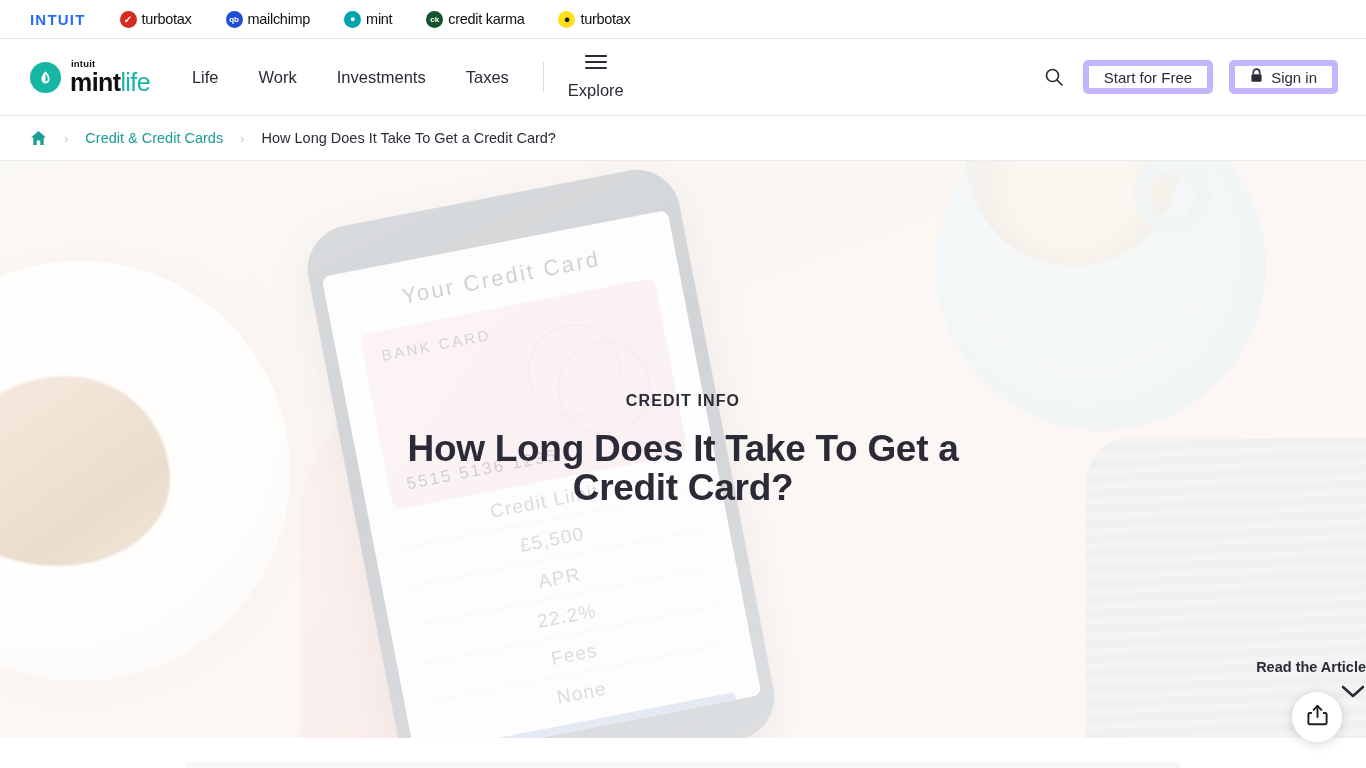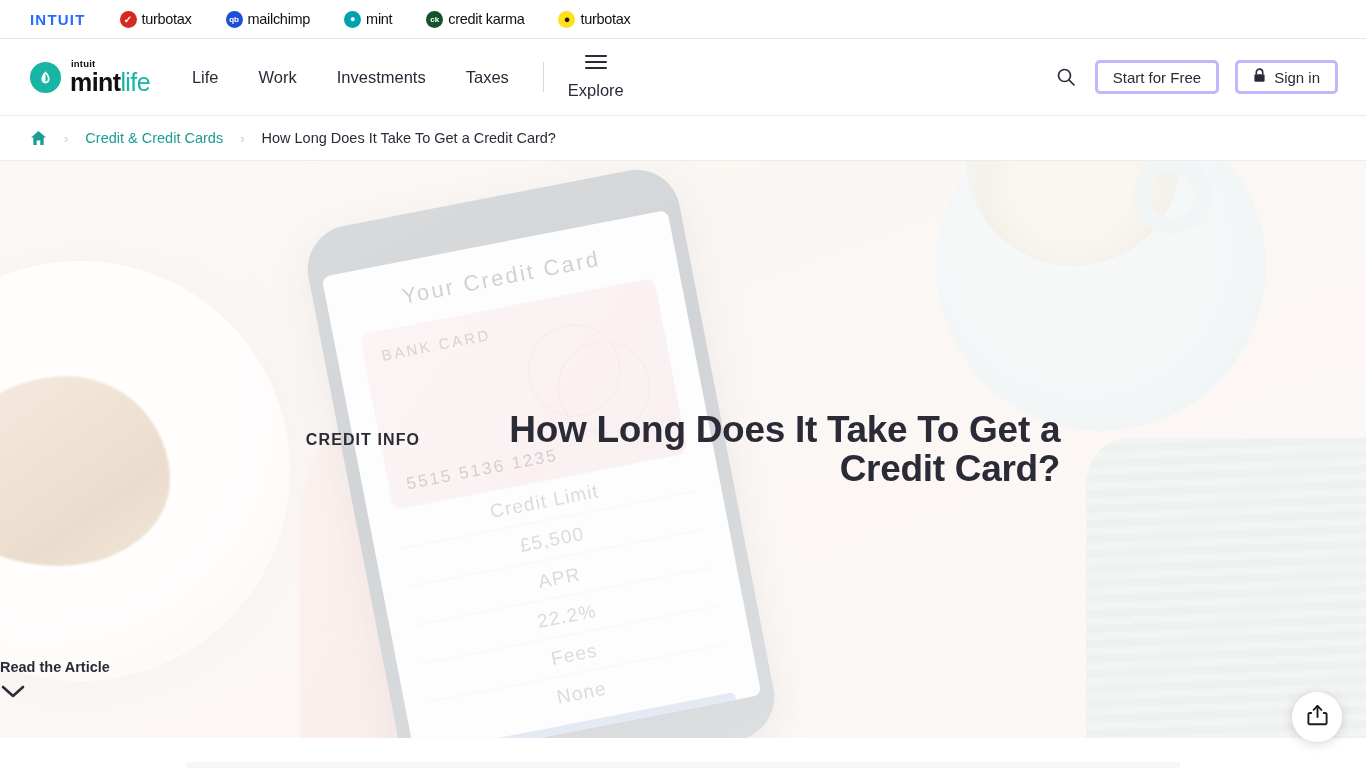--- a/index.html
+++ b/index.html
@@ -108,7 +108,7 @@
   .search-btn { cursor: pointer; display: flex; align-items: center; justify-content: center; width: 26px; height: 26px; }
   .pill {
     height: 34px;
-    border: 3px solid #c4b5fd;
+    border: 6px solid #c4b5fd;
     border-radius: 5px;
     padding: 0 15px;
     display: flex; align-items: center; gap: 8px;

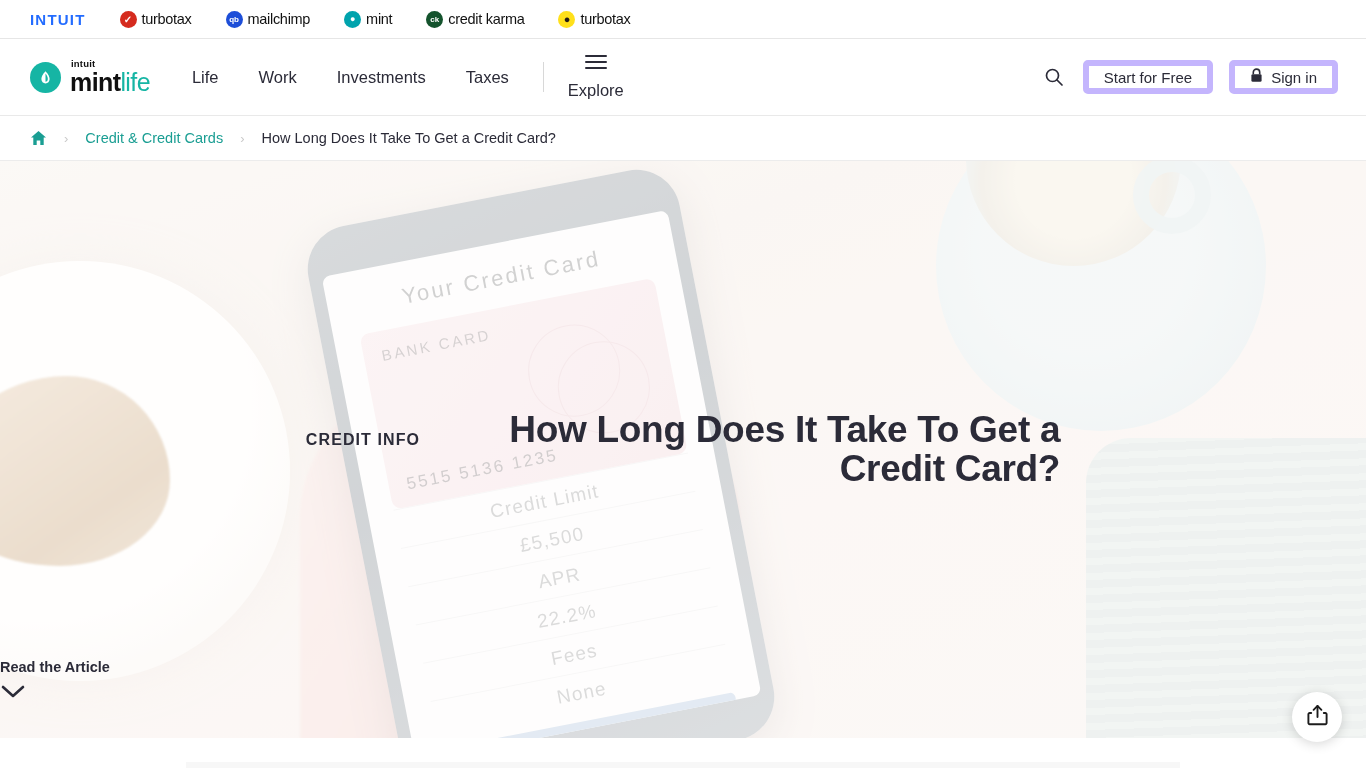--- a/index.html
+++ b/index.html
@@ -283,9 +283,9 @@
 
   .hero-content {
     position: absolute; inset: 0;
-    display: flex; 
+    display: flex; flex-direction: column;
     align-items: center; justify-content: center;
-    text-align: right;
+    text-align: center;
     z-index: 5;
   }
   .kicker {

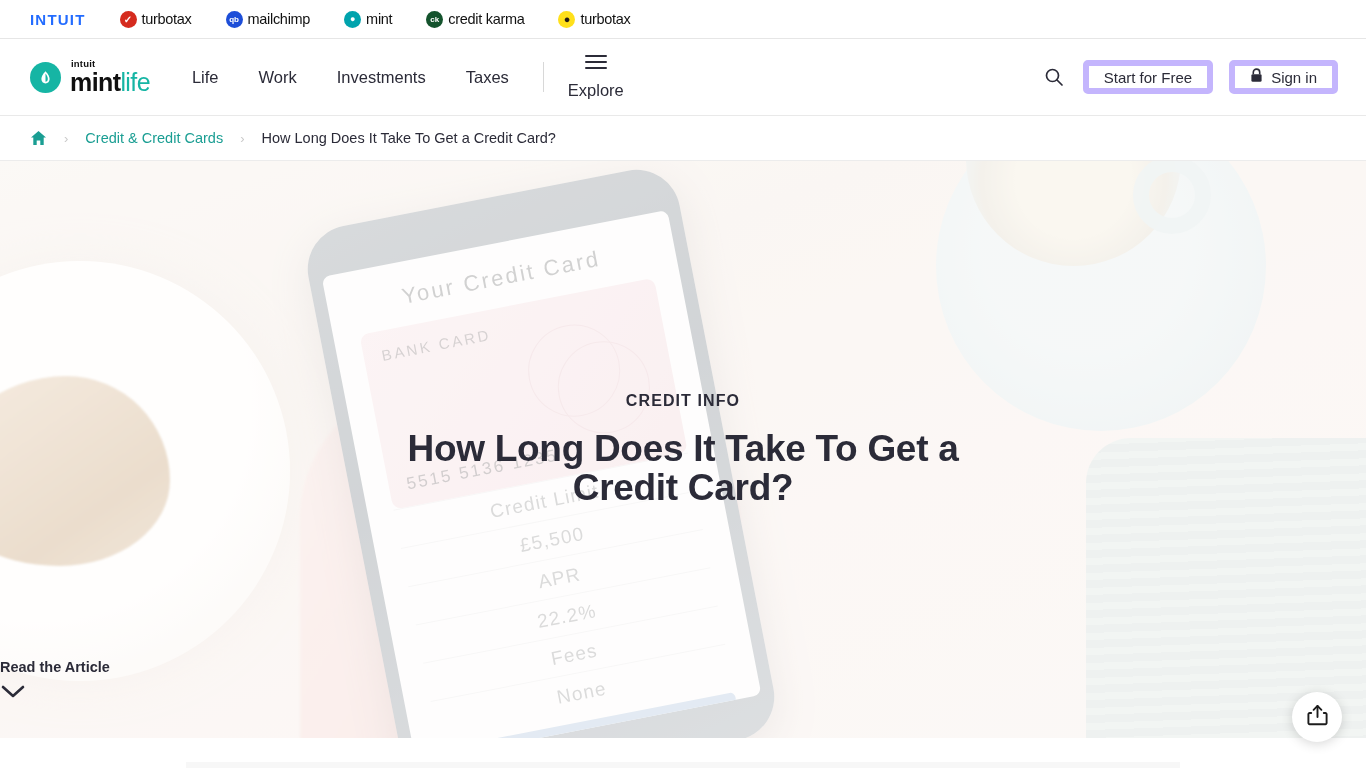--- a/index.html
+++ b/index.html
@@ -306,7 +306,7 @@
   .read-wrap {
     position: absolute;
     bottom: 35px; left: 0; right: 0;
-    display: flex; flex-direction: column; align-items: flex-start; gap: 9px;
+    display: flex; flex-direction: column; align-items: flex-end; gap: 9px;
     z-index: 6;
     cursor: pointer;
   }

